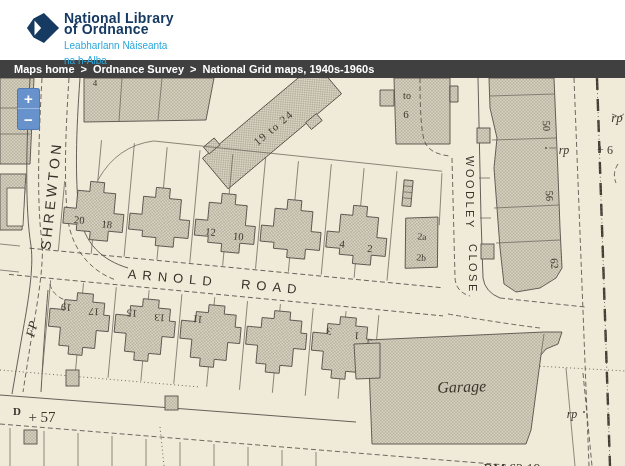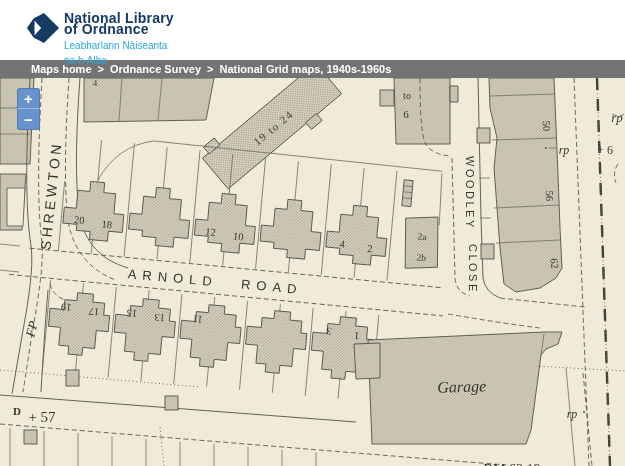--- a/index.html
+++ b/index.html
@@ -10,8 +10,8 @@
   .logo-main{font-size:14px;font-weight:bold;color:#173a63;letter-spacing:.2px;}
   .logo-gaelic{font-size:10px;color:#2aa7dc;line-height:9px;margin-top:6px;}
   .page-title{position:absolute;left:120px;top:17px;font-size:13px;font-weight:bold;color:#111;}
-  .crumbbar{height:18px;background:#737373;color:#fff;font-size:11px;font-weight:bold;
-    line-height:18px;padding-left:31px;white-space:nowrap;}
+  .crumbbar{height:18px;background:#404040;color:#fff;font-size:11px;font-weight:bold;
+    line-height:18px;padding-left:14px;white-space:nowrap;}
   .crumbbar .sep{margin:0 6px;}
   .mapwrap{position:relative;width:625px;height:388px;background:#f0ead8;}
   .zoomctl{position:absolute;left:17px;top:10px;width:23px;z-index:5;}

